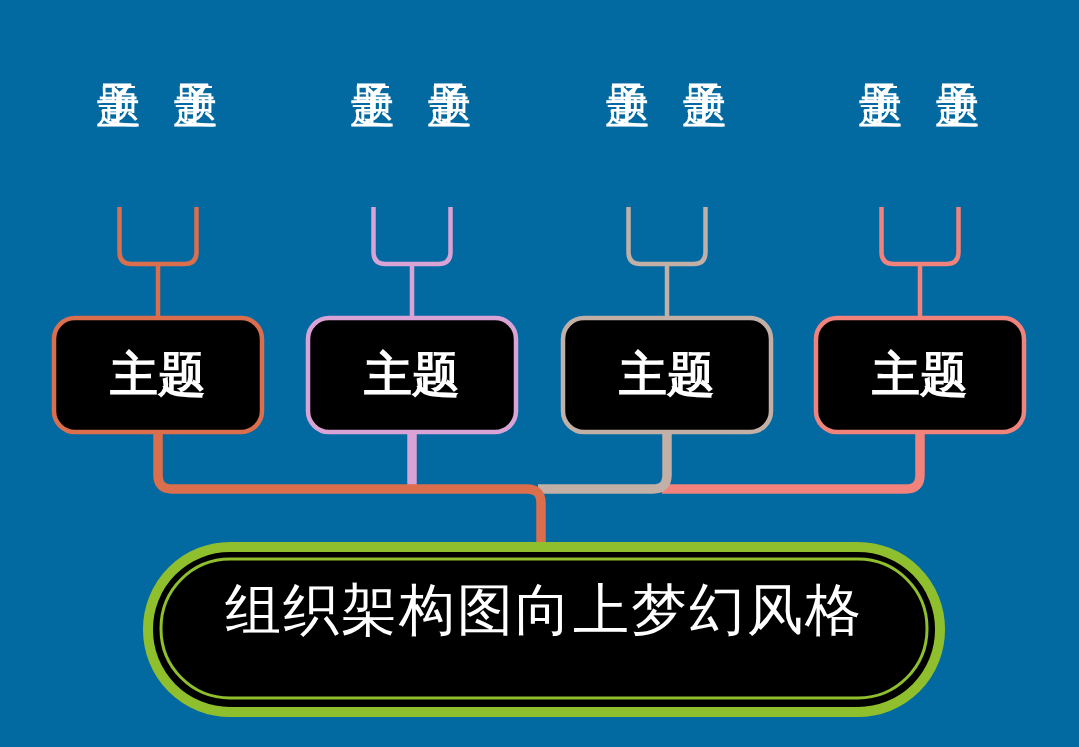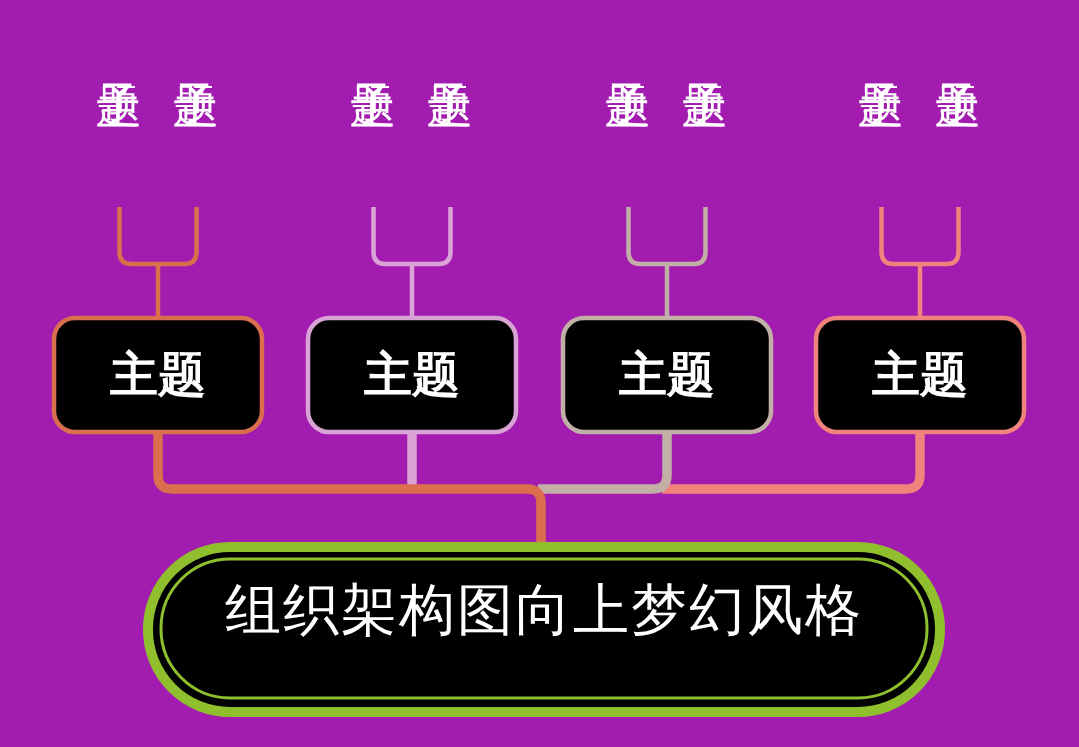--- a/index.html
+++ b/index.html
@@ -11,7 +11,7 @@
     position: relative;
     width: 1079px;
     height: 747px;
-    background: #a21caf;
+    background: #0369a1;
     overflow: hidden;
     font-family: "Liberation Sans", "DejaVu Sans", sans-serif;
   }

